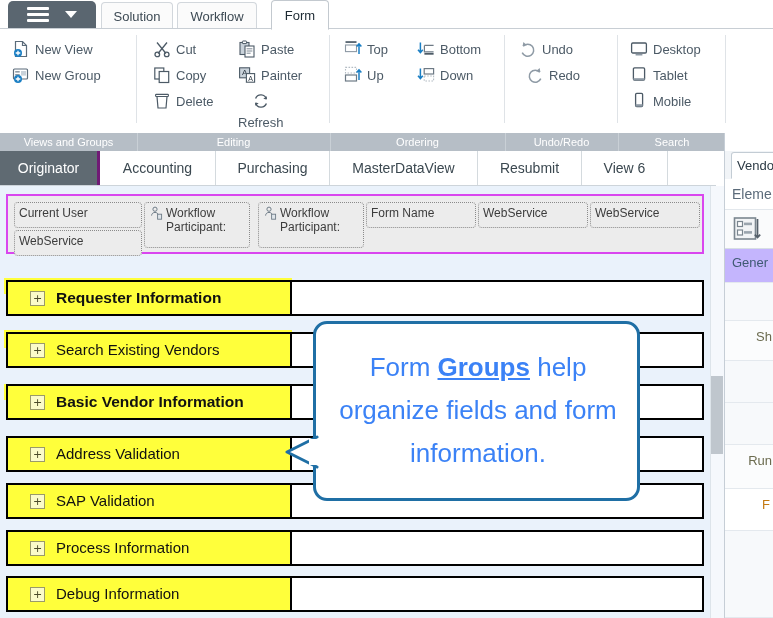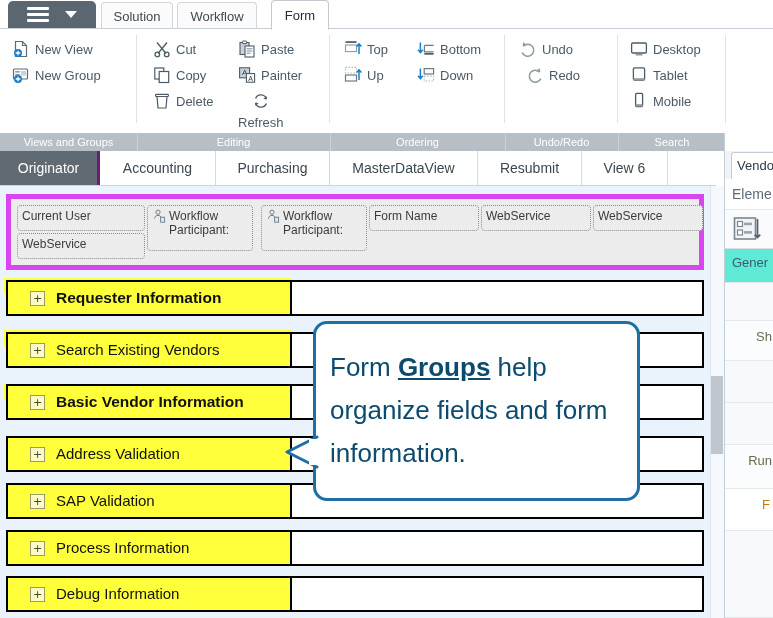--- a/index.html
+++ b/index.html
@@ -102,8 +102,8 @@
     background:#eaf2fb;overflow:hidden;
   }
   .fieldbox{
-    position:absolute;left:6px;top:8px;width:698px;height:76px;
-    background:#ececec;border:5px solid #d946ef;box-sizing:border-box;
+    position:absolute;left:6px;top:8px;width:698px;height:60px;
+    background:#ececec;border:2px solid #d946ef;box-sizing:border-box;
   }
   .fchip{
     position:absolute;background:#ececec;

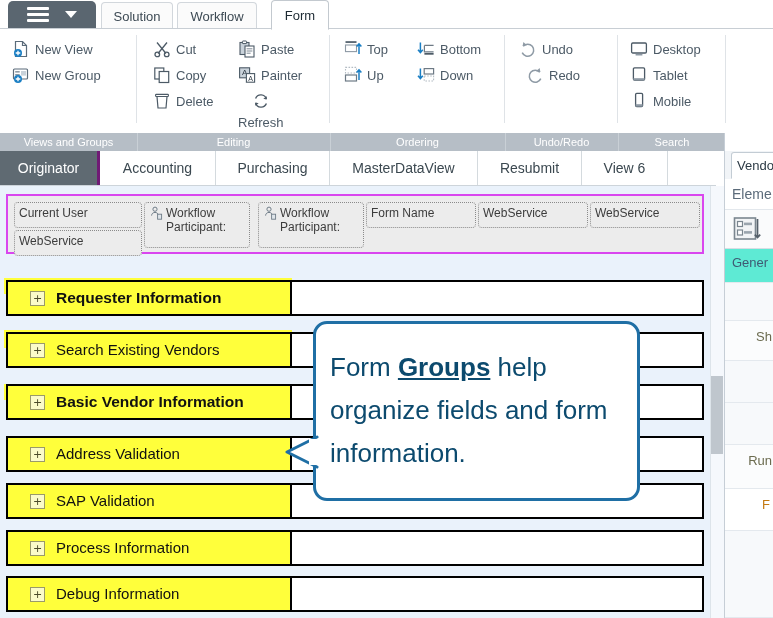--- a/index.html
+++ b/index.html
@@ -195,7 +195,7 @@
     border-bottom:1px solid #e4e9ee;
     font-size:13px;line-height:16px;white-space:nowrap;overflow:hidden;
   }
-  .rp-row.cat{background:#5eead4;color:#3f5a73;padding:6px 0 0 7px;}
+  .rp-row.cat{background:#c4b5fd;color:#3f5a73;padding:6px 0 0 7px;}
   .rp-row.lbl{background:#fbfcfd;color:#6b6b4f;text-align:right;padding:8px 2px 0 0;}
   .rp-row.blank{background:#f7f9fb;}
   .rp-row.val{background:#ffffff;color:#c47a12;text-align:right;padding:8px 4px 0 0;}

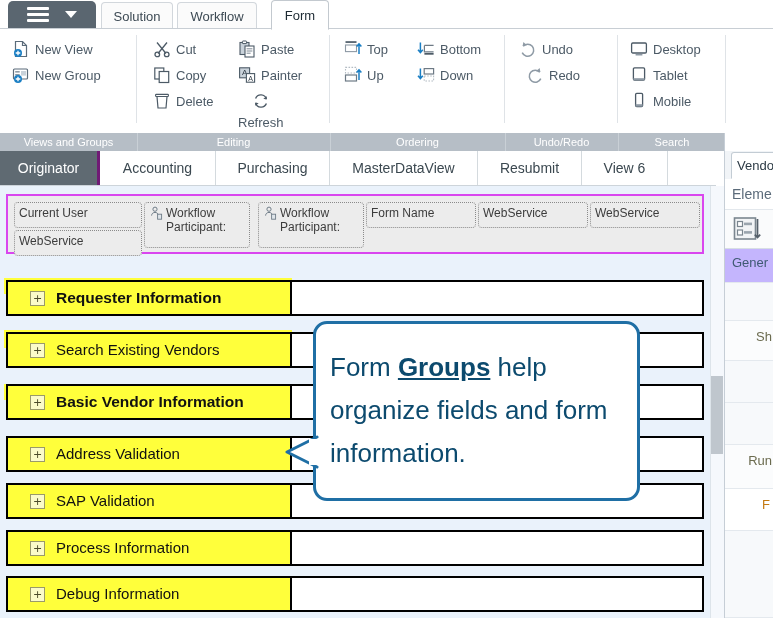--- a/index.html
+++ b/index.html
@@ -148,8 +148,9 @@
   }
   .callout-txt{
     position:absolute;left:14px;top:22px;width:296px;
-    font-size:26px;line-height:43px;color:#0c4a6e;
+    font-size:26px;line-height:43px;color:#3b82f6;
     font-family:"Liberation Sans", sans-serif;
+    text-align:center;
   }
   .callout-txt b{font-weight:bold;text-decoration:underline;}
   .callout-tail{

